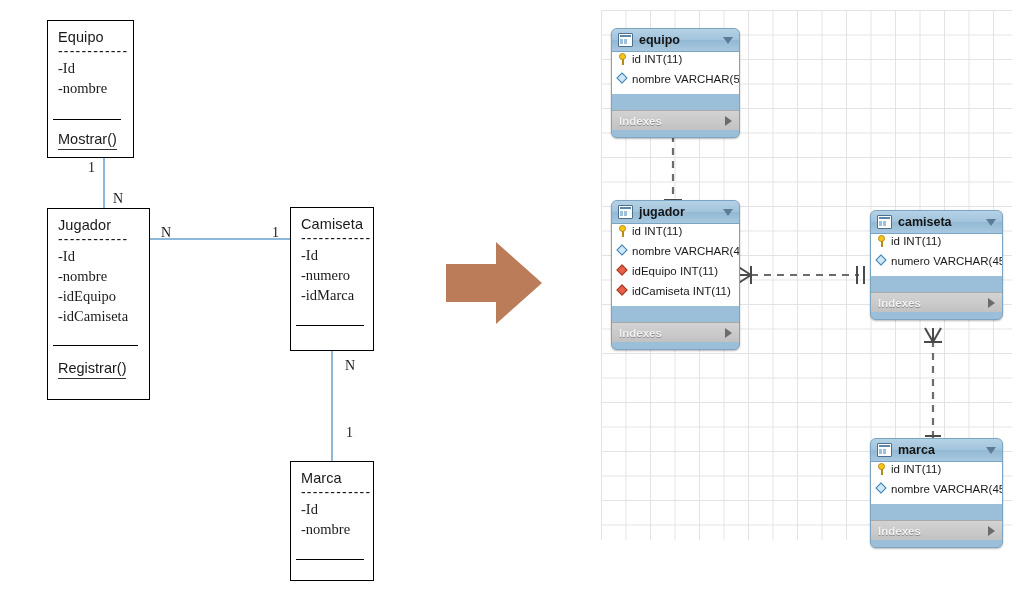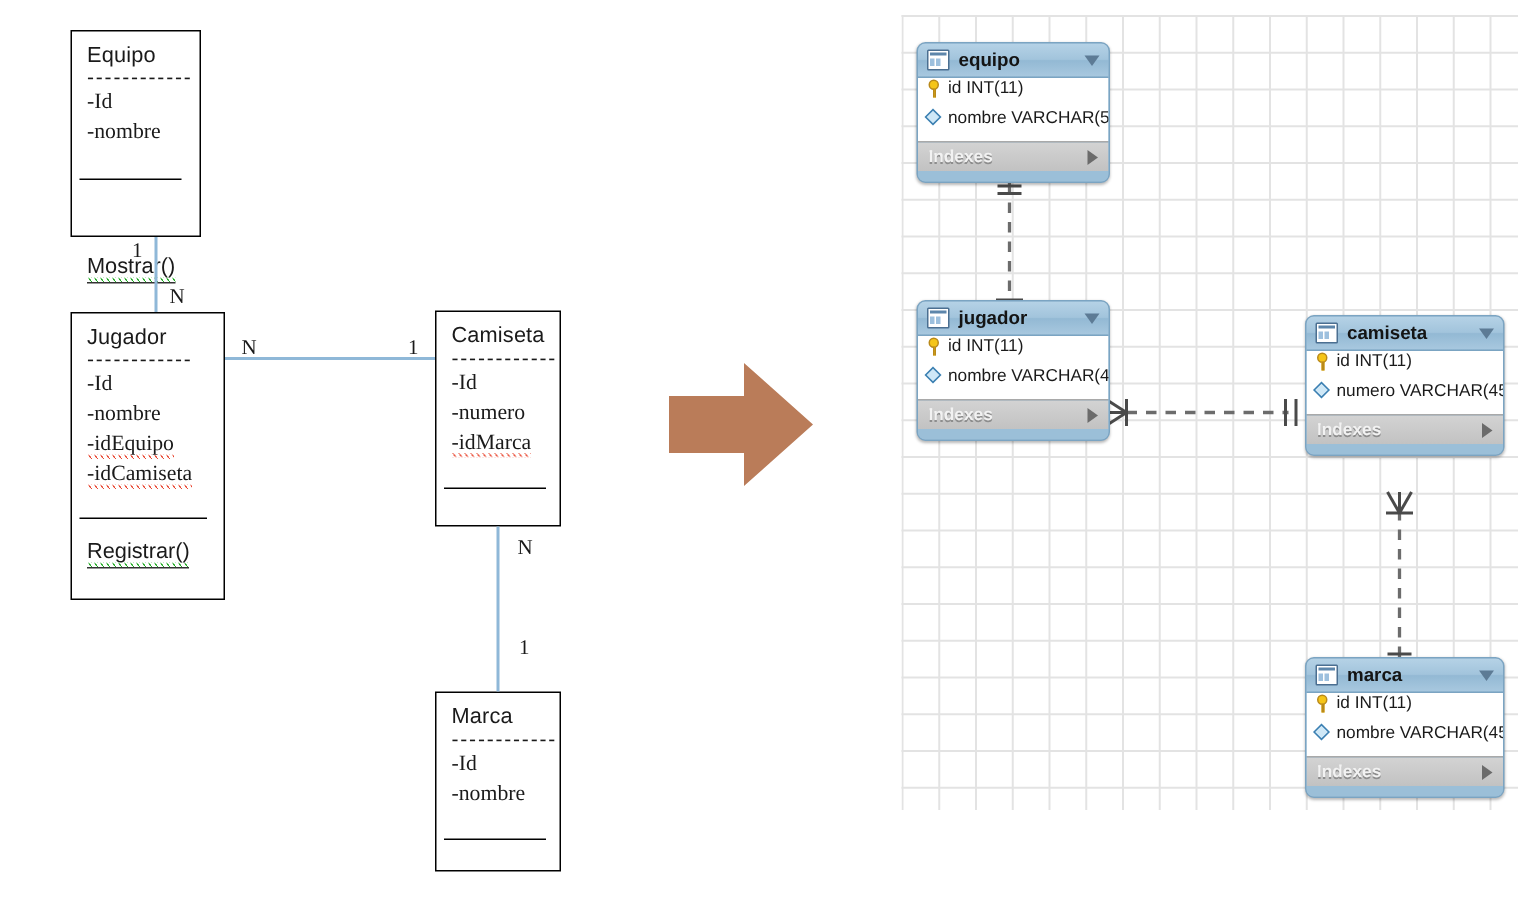--- a/index.html
+++ b/index.html
@@ -109,6 +109,7 @@
     height:19px;display:flex;align-items:center;padding:0 7px;
     background:linear-gradient(to bottom,#d3d3d3,#c2c2c2);
     border-top:1px solid #a9a9a9;
+    margin-top:16px;
   }
   .wb-foot .ftxt{
     font-size:11.5px;font-weight:bold;color:#f2f2f2;text-shadow:0 1px 0 #8d8d8d;flex:1 1 auto;

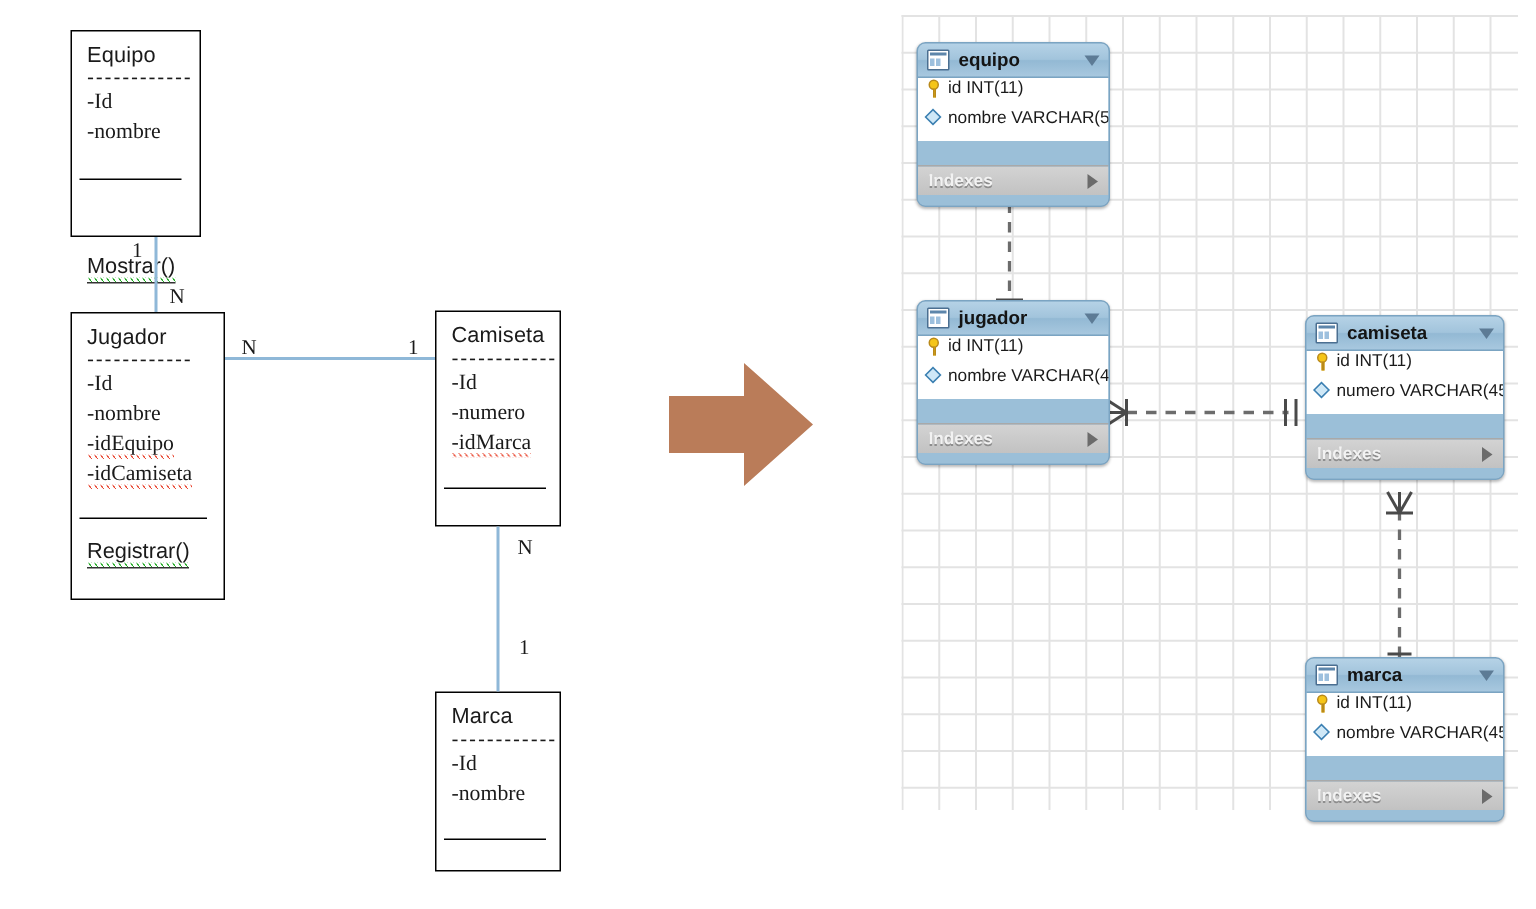--- a/index.html
+++ b/index.html
@@ -130,7 +130,7 @@
   <div class="uml-attr">-Id</div>
   <div class="uml-attr">-nombre</div>
   <div class="uml-sep" style="left:5px;top:98px;width:68px;"></div>
-  <div class="uml-meth" style="top:110px;margin-top:39px;">
+  <div class="uml-meth" style="top:110px;">
     <span class="grn">Mostrar()</span>
   </div>
 </div>

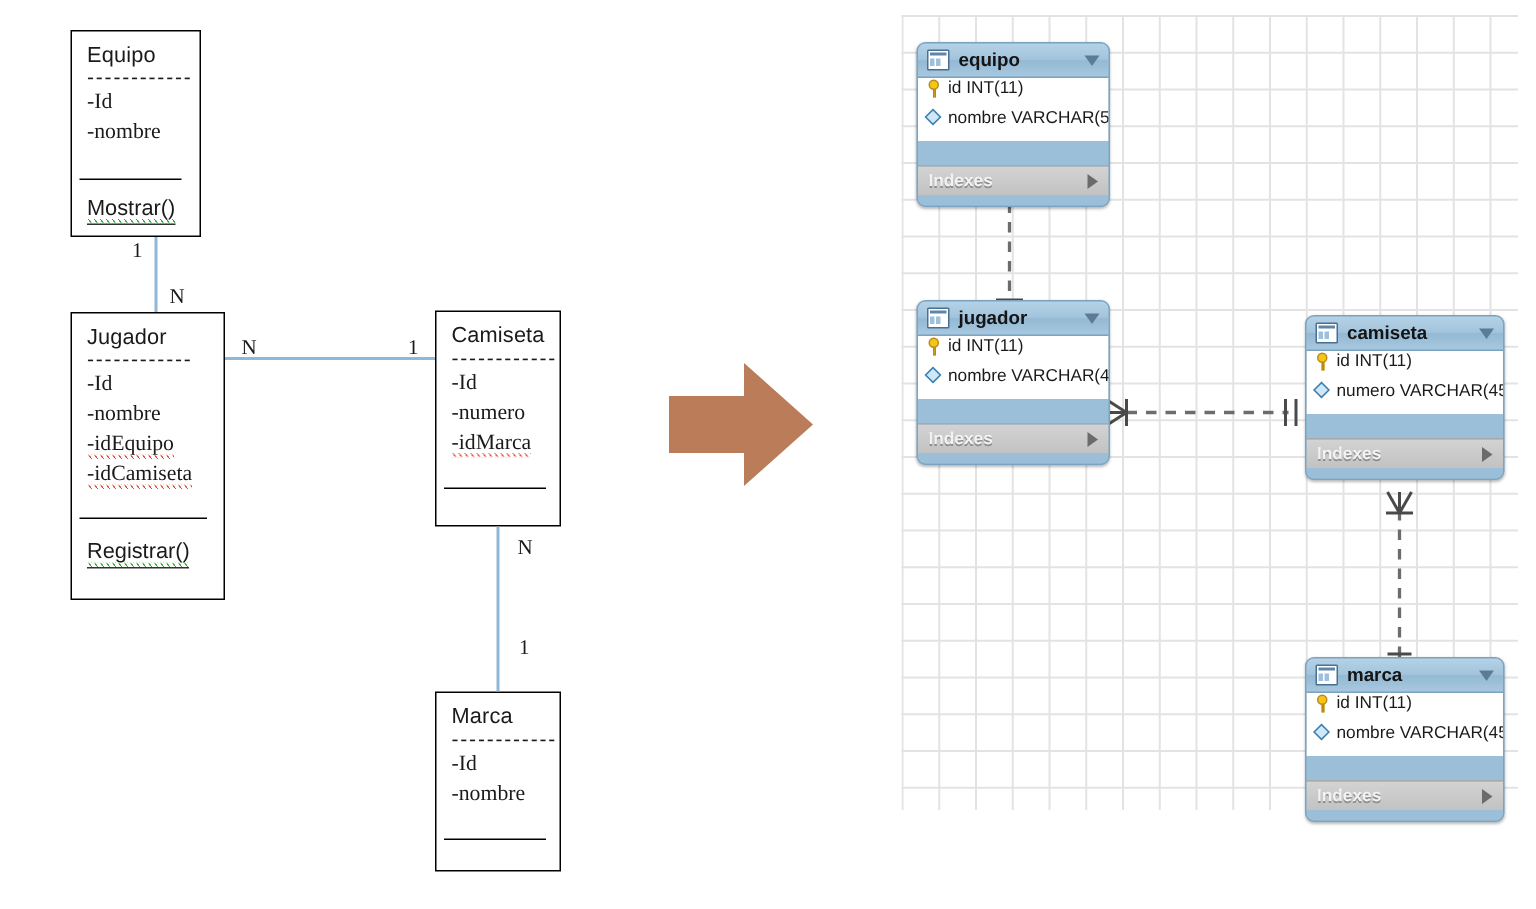--- a/index.html
+++ b/index.html
@@ -260,6 +260,12 @@
           </span>
         <span class="lbl">nombre VARCHAR(45)</span>
       </div>
+      <div class="wb-col">
+        <span class="ico ico-dia red">
+            <i></i>
+          </span>
+        <span class="lbl">idEquipo INT(11)</span>
+      </div>
     </div>
     <div class="wb-foot">
       <span class="ftxt">Indexes</span>

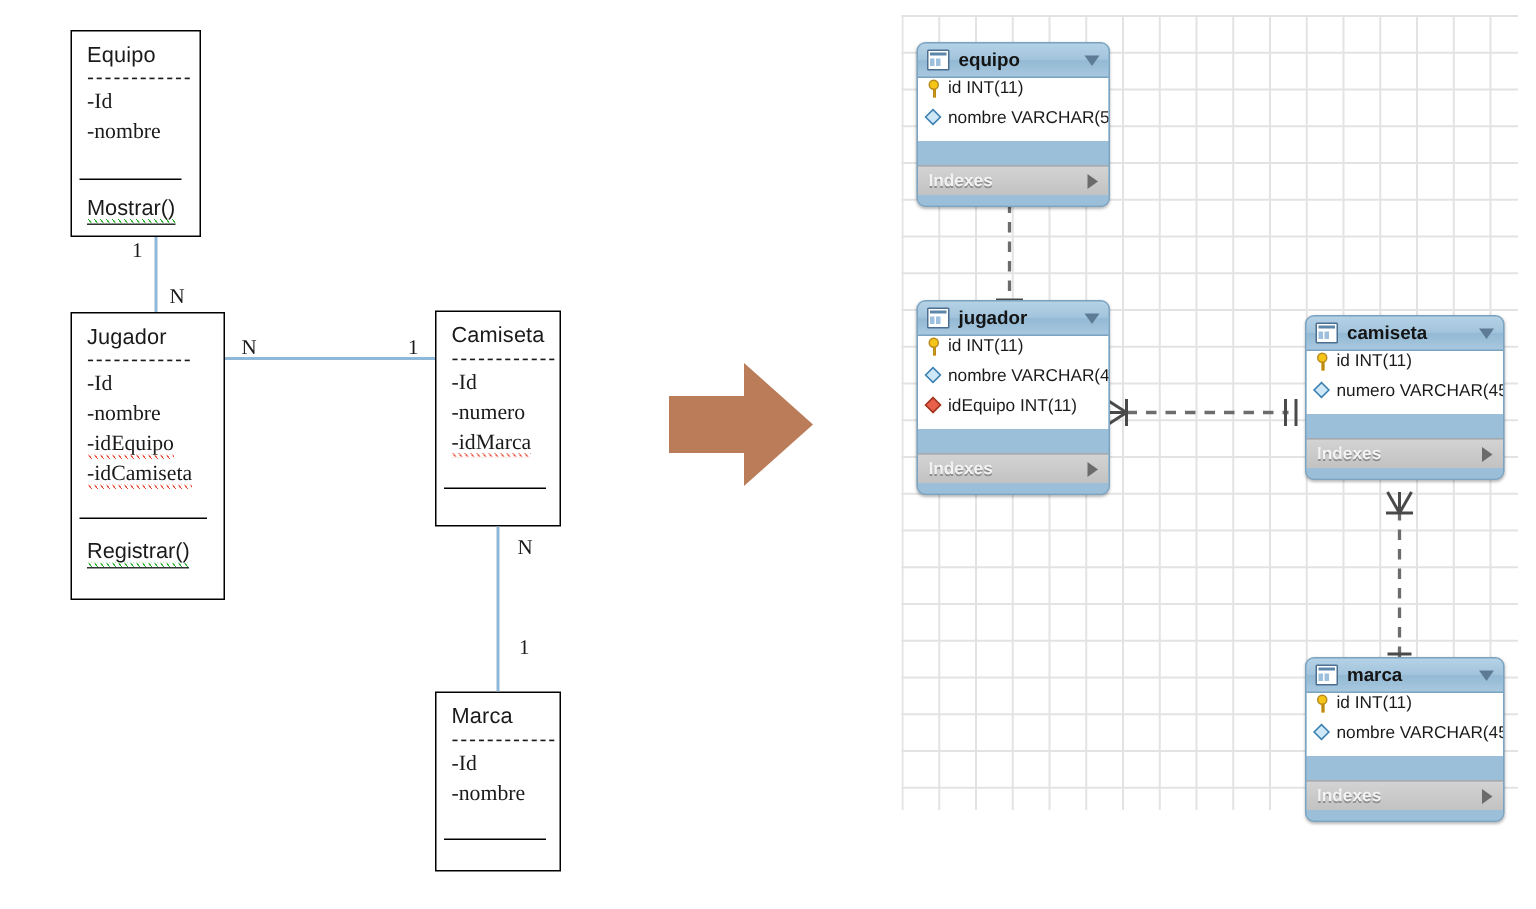--- a/index.html
+++ b/index.html
@@ -266,6 +266,12 @@
           </span>
         <span class="lbl">idEquipo INT(11)</span>
       </div>
+      <div class="wb-col">
+        <span class="ico ico-dia red">
+            <i></i>
+          </span>
+        <span class="lbl">idCamiseta INT(11)</span>
+      </div>
     </div>
     <div class="wb-foot">
       <span class="ftxt">Indexes</span>

